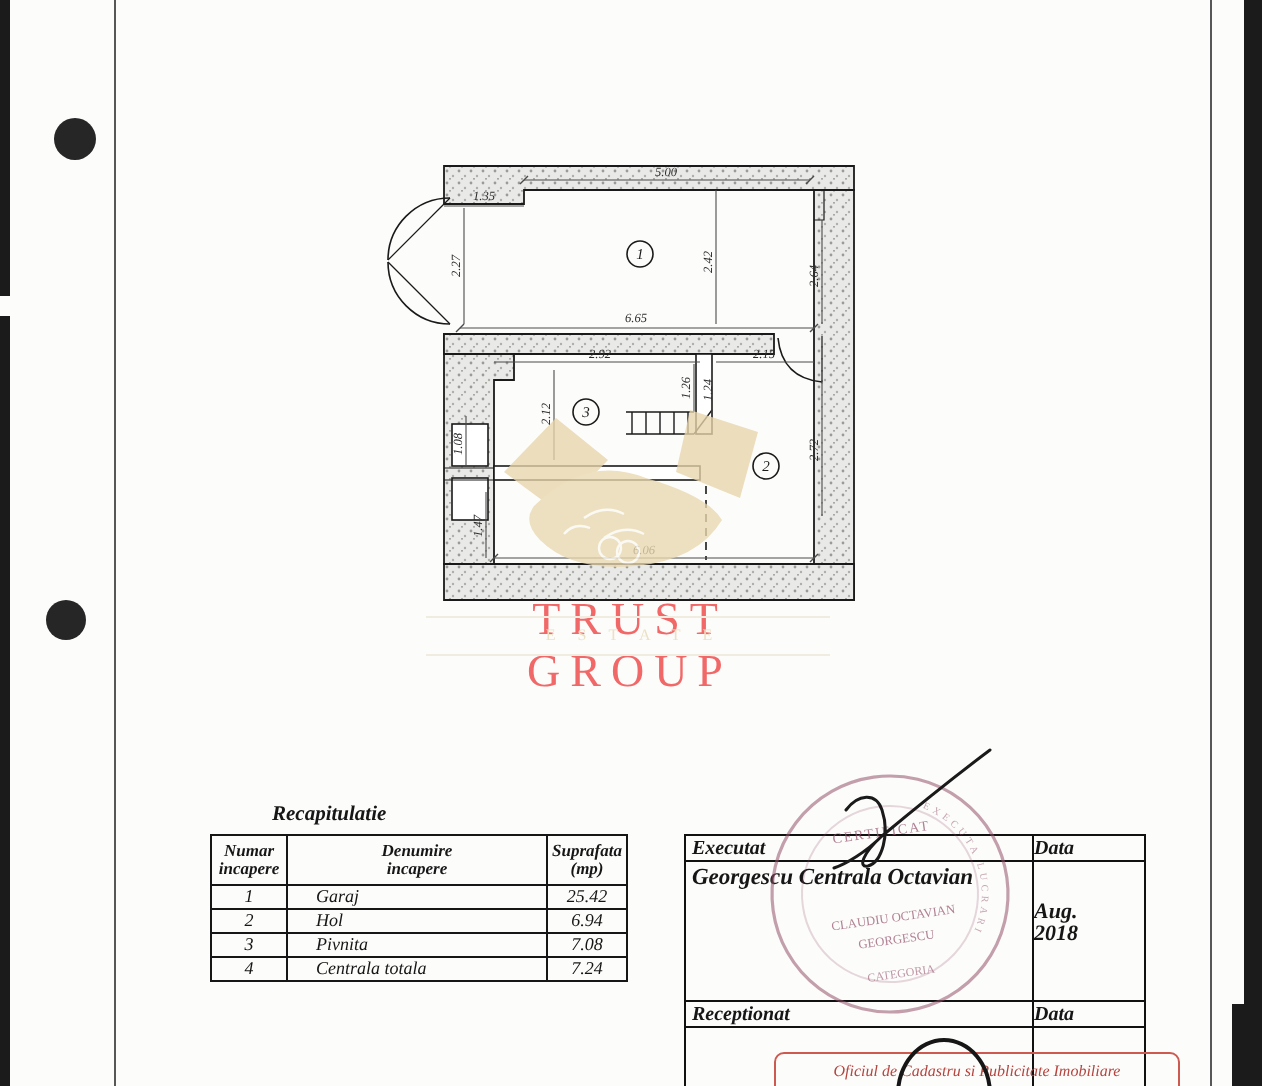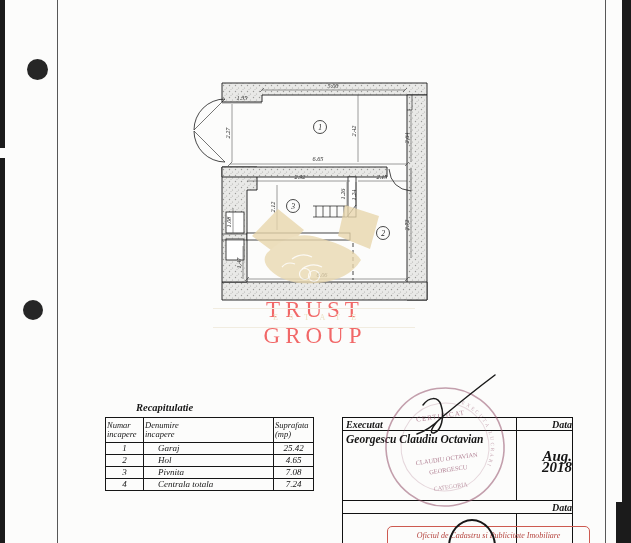--- a/index.html
+++ b/index.html
@@ -21,7 +21,7 @@
     font-style:italic;table-layout:fixed;}
   .recap td{border:1px solid #161616;font-size:9px;line-height:1.1;height:11px;
     padding:0 1px;overflow:hidden;white-space:nowrap;}
-  .recap .hd{font-weight:normal;font-size:8.5px;text-align:left;height:24px;}
+  .recap .hd{font-weight:bold;font-size:8.5px;text-align:center;height:24px;}
   .recap .c{text-align:center;}
   .recap .nm{padding-left:14px;}
   .recap-title{position:absolute;left:104px;top:402px;font-weight:bold;font-style:italic;

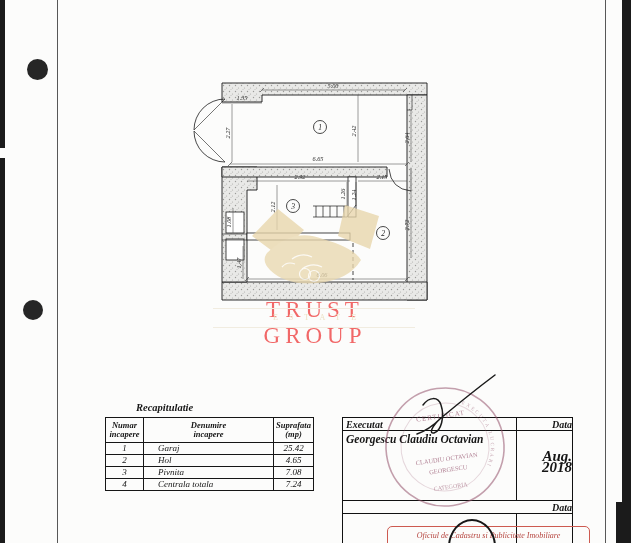--- a/index.html
+++ b/index.html
@@ -33,7 +33,7 @@
   .xrow.first{border-top:1.5px solid #111;}
   .xrow.lined{border-bottom:1.5px solid #111;}
   .xc1{width:174px;border-right:1px solid #111;padding:1px 14px 0 3px;box-sizing:border-box;}
-  .xc2{flex:1;padding:1px 0 0 0;text-align:right;box-sizing:border-box;}
+  .xc2{flex:1;padding:1px 0 0 0;text-align:left;box-sizing:border-box;}
   .xhdr{font-weight:bold;font-size:10px;height:12px;}
   .xname{font-weight:bold;font-size:11.5px;line-height:14px;height:69px;}
   .xdate{font-weight:bold;font-size:15px;line-height:11px;padding-top:20px;}

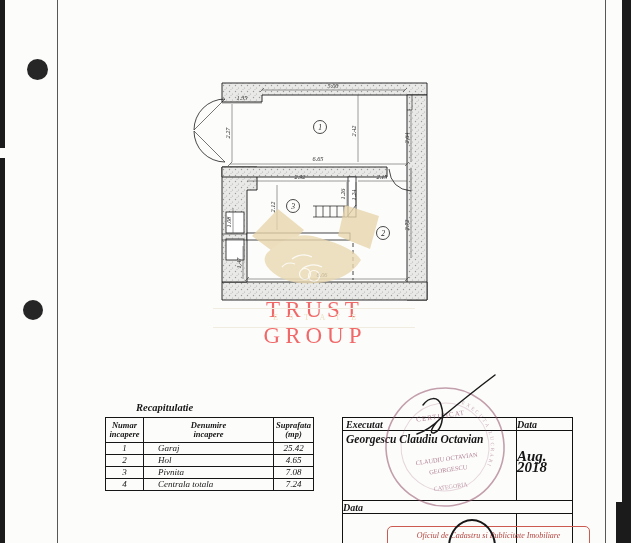--- a/index.html
+++ b/index.html
@@ -227,7 +227,7 @@
     </div>
     <div class="xrow lined">
       <div class="xc1 xname">
-        <div>Georgescu Claudiu Octavian</div>
+        <div>Georgescu Centrala Octavian</div>
       </div>
       <div class="xc2 xdate">
         <div>Aug.</div>

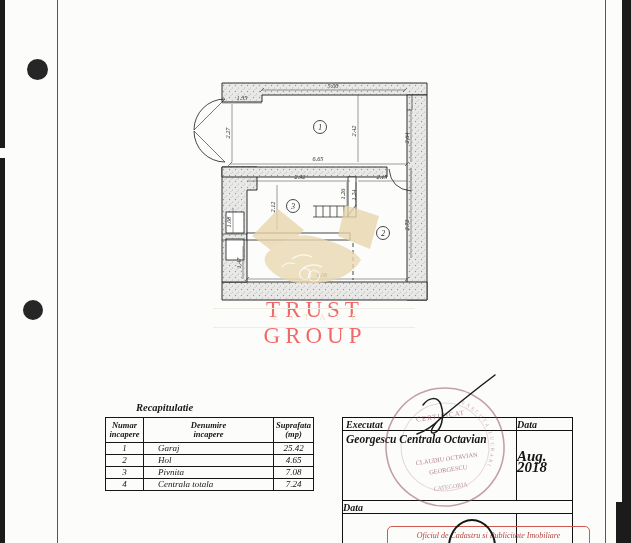--- a/index.html
+++ b/index.html
@@ -205,7 +205,7 @@
     <tr>
       <td class="c">2</td>
       <td class="nm">Hol</td>
-      <td class="c">4.65</td>
+      <td class="c">6.94</td>
     </tr>
     <tr>
       <td class="c">3</td>

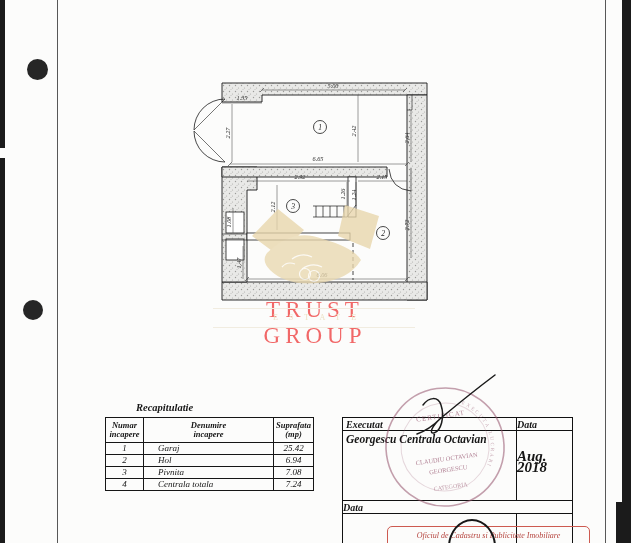--- a/index.html
+++ b/index.html
@@ -36,7 +36,7 @@
   .xc2{flex:1;padding:1px 0 0 0;text-align:left;box-sizing:border-box;}
   .xhdr{font-weight:bold;font-size:10px;height:12px;}
   .xname{font-weight:bold;font-size:11.5px;line-height:14px;height:69px;}
-  .xdate{font-weight:bold;font-size:15px;line-height:11px;padding-top:20px;}
+  .xdate{font-weight:bold;font-size:11px;line-height:11px;padding-top:20px;}
   .xbody{height:60px;}
 
   

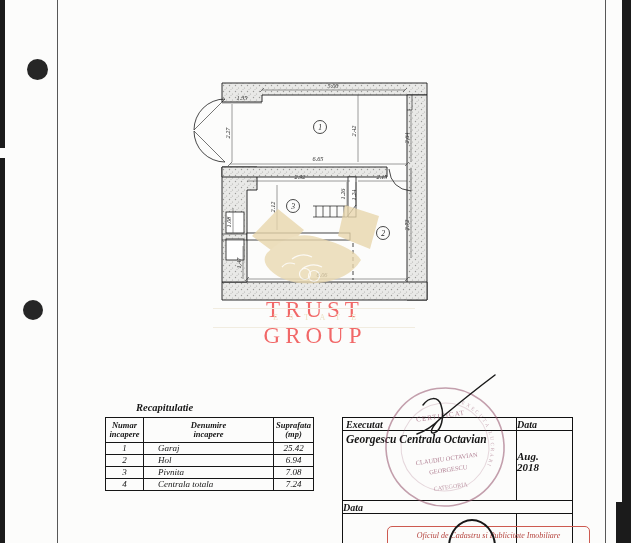--- a/index.html
+++ b/index.html
@@ -235,6 +235,7 @@
       </div>
     </div>
     <div class="xrow lined xhdr">
+      <div class="xc1">Receptionat</div>
       <div class="xc2">Data</div>
     </div>
     <div class="xrow xbody">

